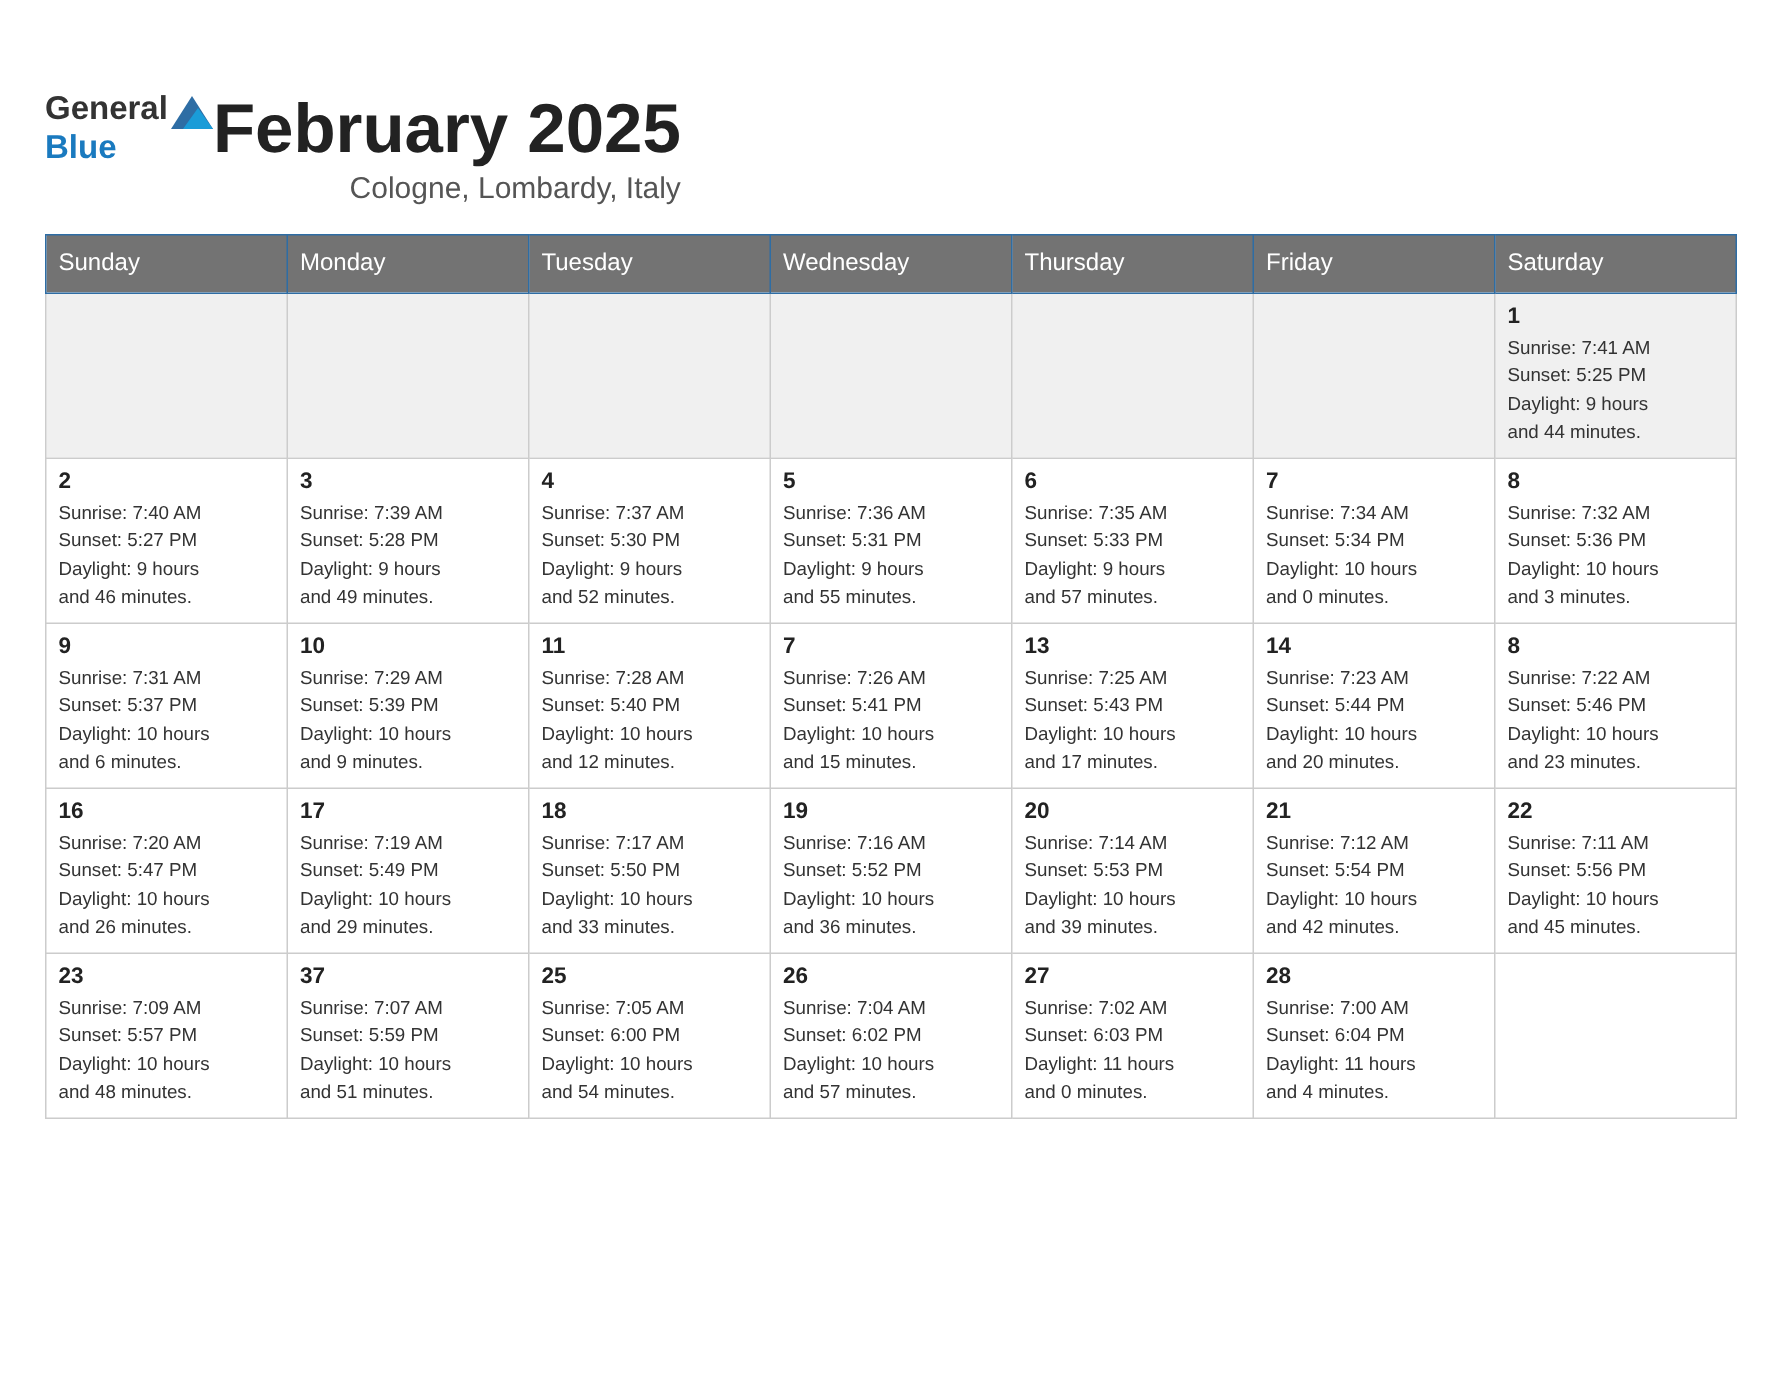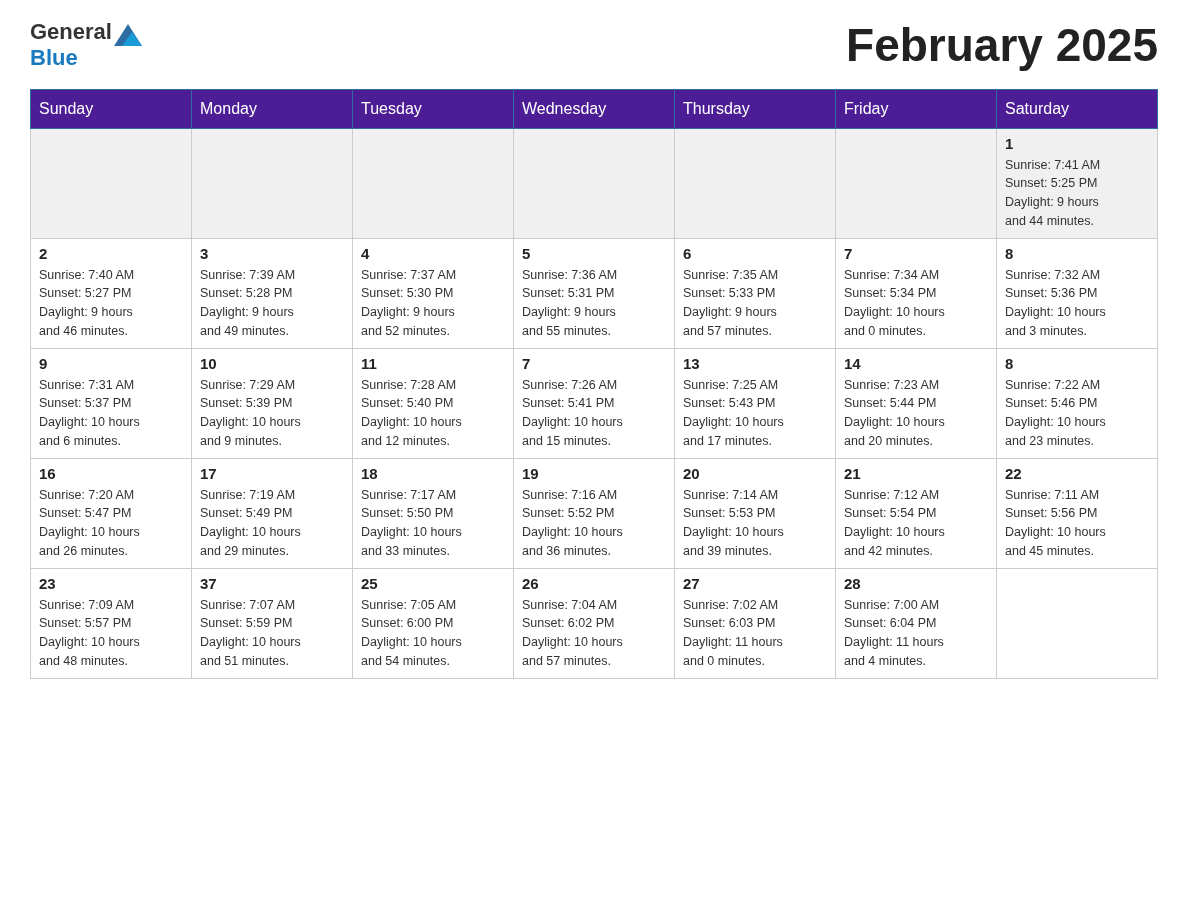--- a/index.html
+++ b/index.html
@@ -13,9 +13,10 @@
     }
     .header {
       display: flex;
-      justify-content: space-between;
+      justify-content: flex-start;
       align-items: flex-start;
       margin-bottom: 18px;
+      margin-top: 40px;
     }
     .logo {
       display: flex;

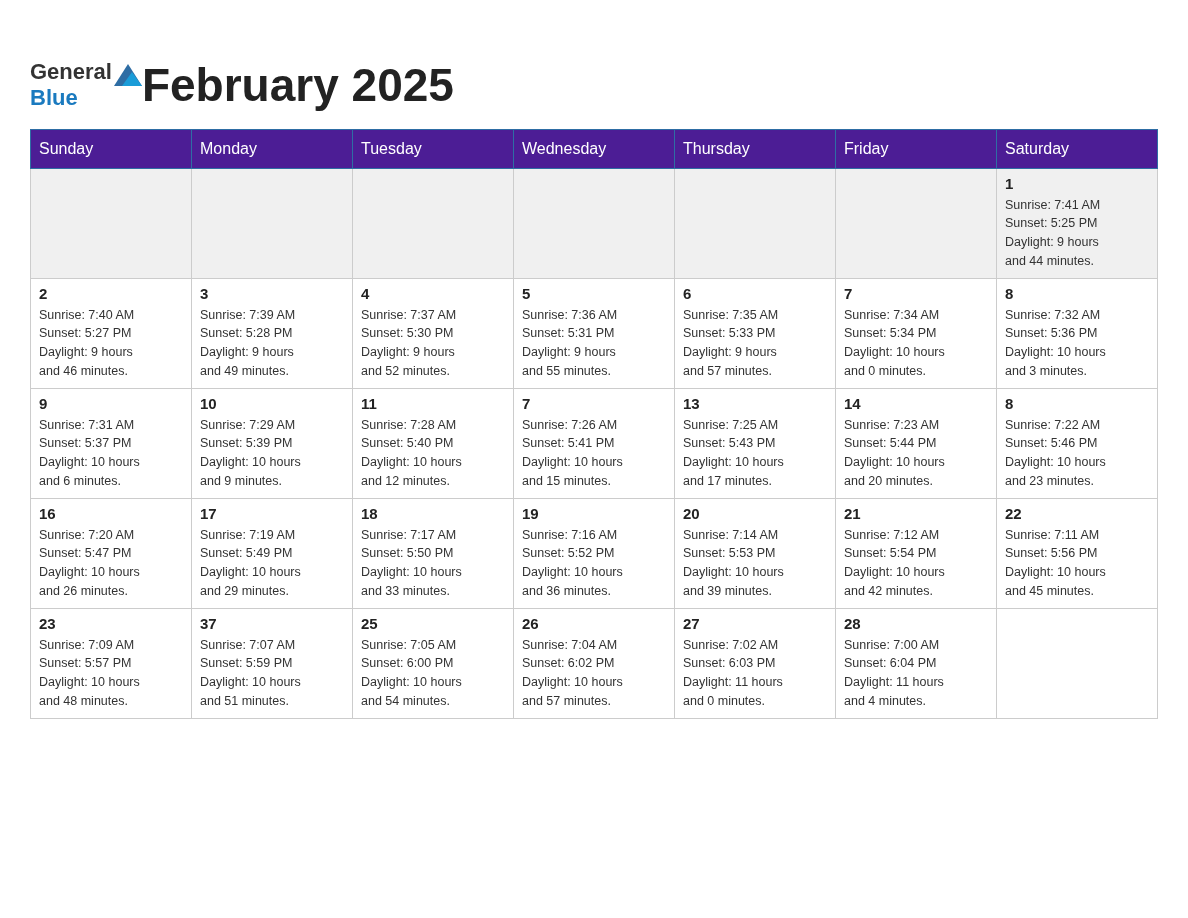--- a/index.html
+++ b/index.html
@@ -113,6 +113,7 @@
   </div>
   <div class="title-area">
     <div class="calendar-title">February 2025</div>
+    <div class="calendar-subtitle">Cologne, Lombardy, Italy</div>
   </div>
 </div>
 

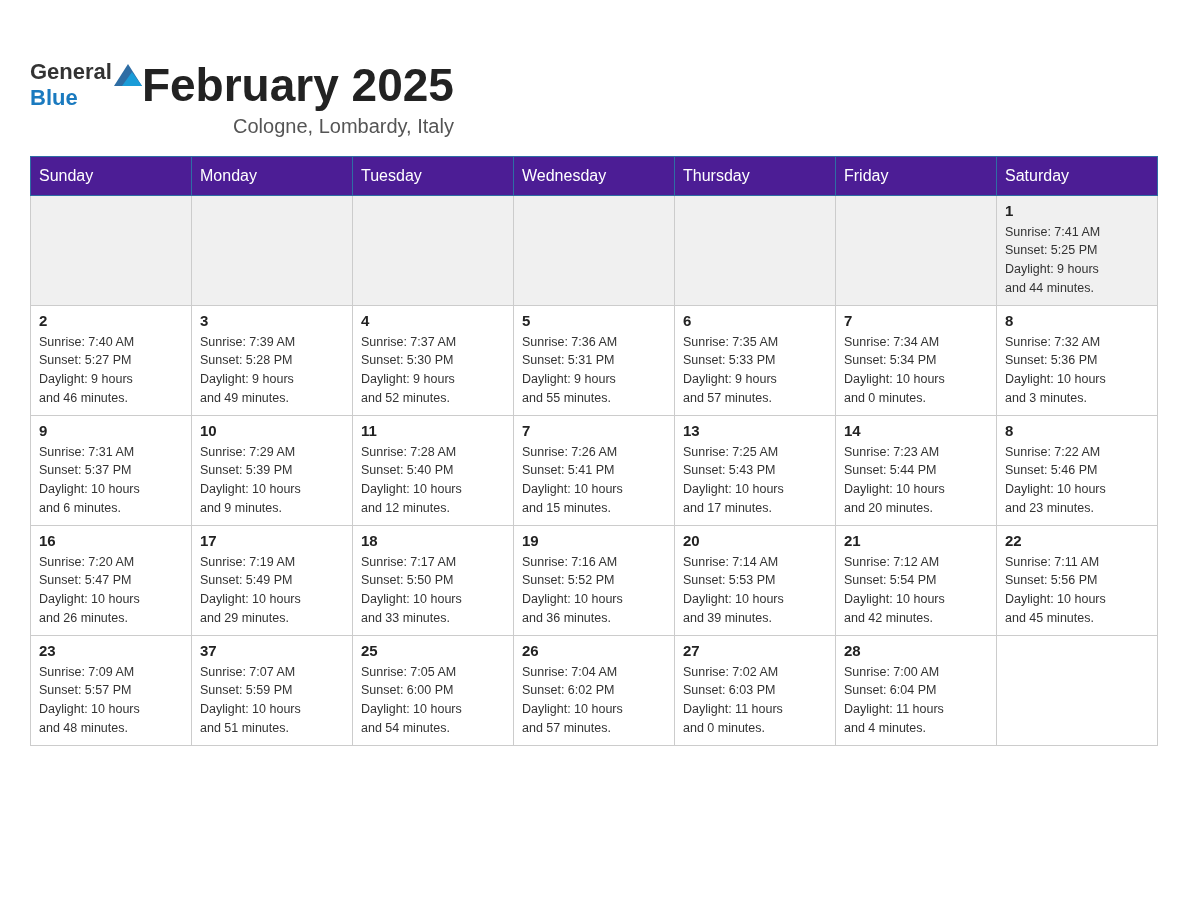--- a/index.html
+++ b/index.html
@@ -58,7 +58,7 @@
       border-collapse: collapse;
     }
     thead tr th {
-      background-color: #4c1d95;
+      background-color: #737373;
       color: #fff;
       font-size: 16px;
       font-weight: normal;

